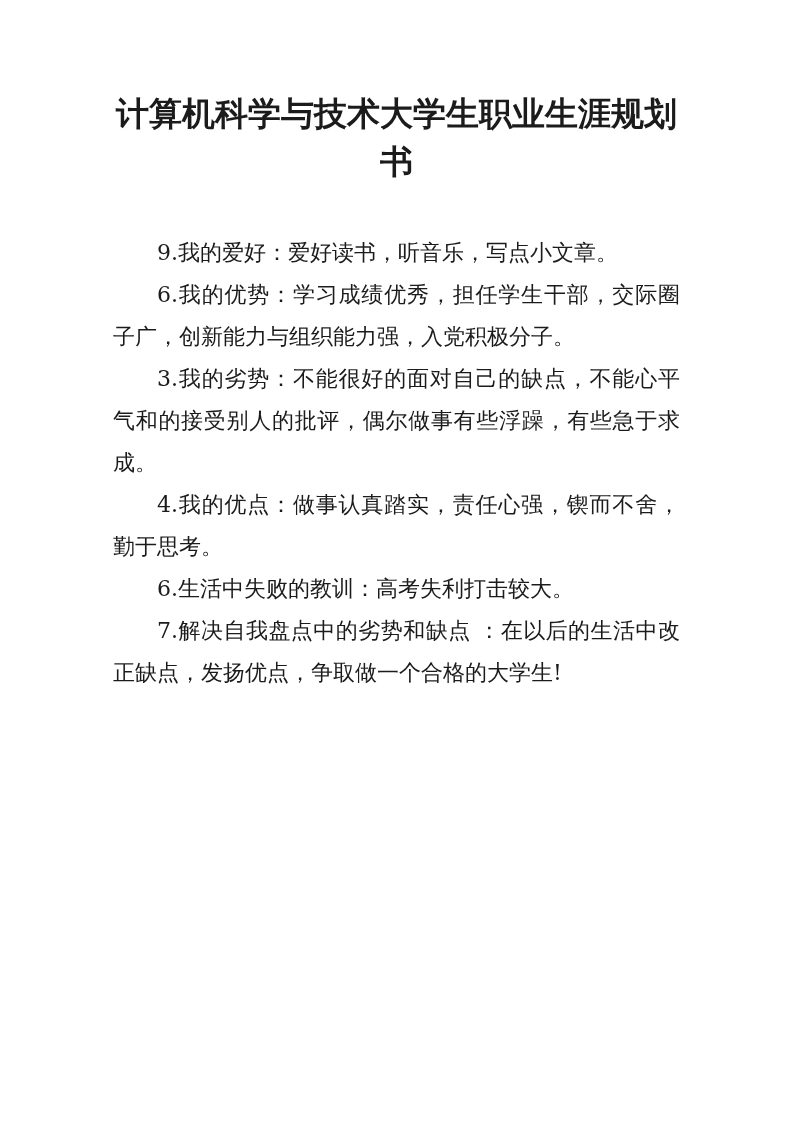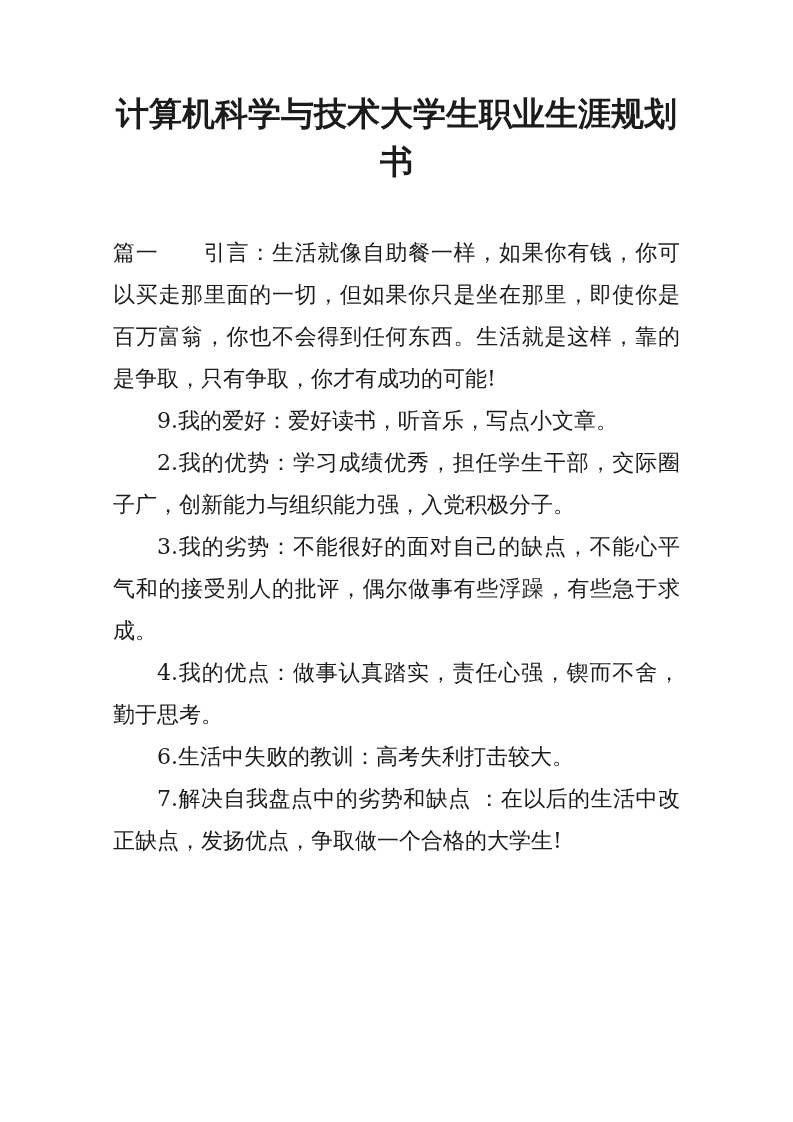--- a/index.html
+++ b/index.html
@@ -50,7 +50,6 @@
   <h1 class="doc-title">计算机科学与技术大学生职业生涯规划书</h1>
   <div class="doc-body" id="doc-body">
       <p class=" empty"></p>
-      <p class="">篇一　　引言：生活就像自助餐一样，如果你有钱，你可以买走那里面的一切，但如果你只是坐在那里，即使你是百万富翁，你也不会得到任何东西。生活就是这样，靠的是争取，只有争取，你才有成功的可能!</p>
       <p class="indent">9.我的爱好：爱好读书，听音乐，写点小文章。</p>
       <p class="indent">2.我的优势：学习成绩优秀，担任学生干部，交际圈子广，创新能力与组织能力强，入党积极分子。</p>
       <p class="indent">3.我的劣势：不能很好的面对自己的缺点，不能心平气和的接受别人的批评，偶尔做事有些浮躁，有些急于求成。</p>

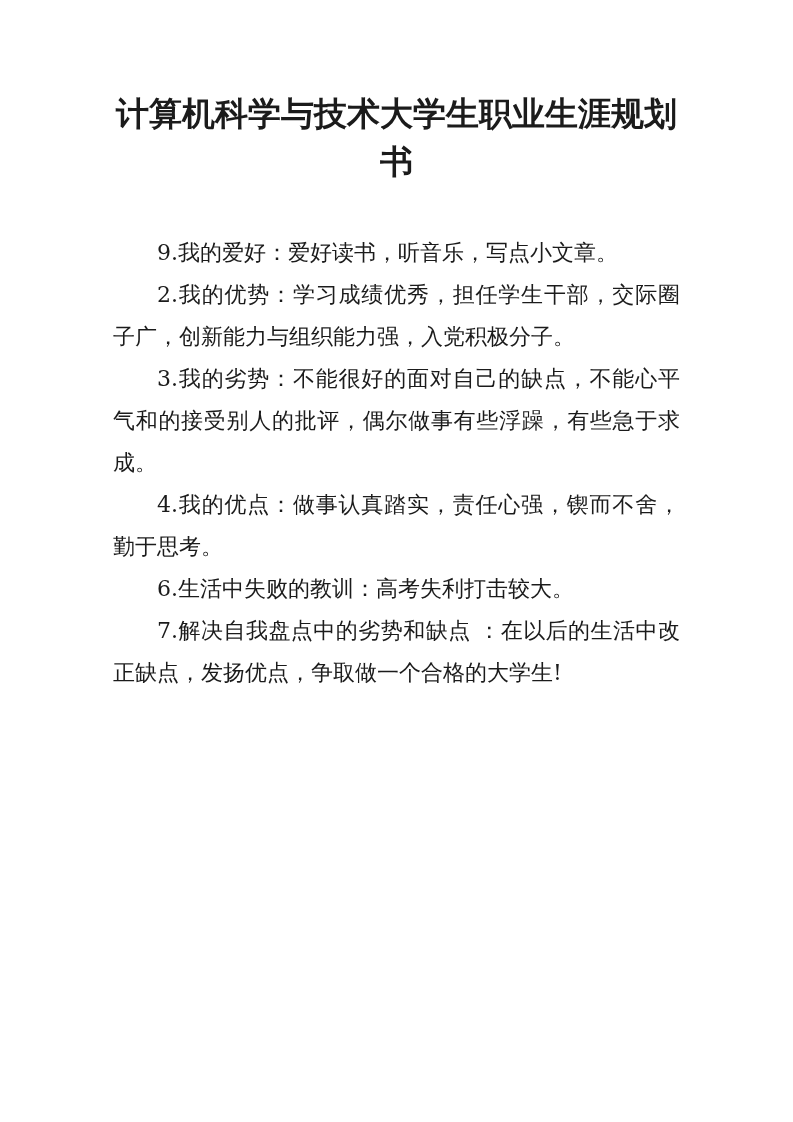--- a/index.html
+++ b/index.html
@@ -51,7 +51,7 @@
   <div class="doc-body" id="doc-body">
       <p class=" empty"></p>
       <p class="indent">9.我的爱好：爱好读书，听音乐，写点小文章。</p>
-      <p class="indent">2.我的优势：学习成绩优秀，担任学生干部，交际圈子广，创新能力与组织能力强，入党积极分子。</p>
+      <p class="indent">6.我的优势：学习成绩优秀，担任学生干部，交际圈子广，创新能力与组织能力强，入党积极分子。</p>
       <p class="indent">3.我的劣势：不能很好的面对自己的缺点，不能心平气和的接受别人的批评，偶尔做事有些浮躁，有些急于求成。</p>
       <p class="indent">4.我的优点：做事认真踏实，责任心强，锲而不舍，勤于思考。</p>
       <p class="indent">6.生活中失败的教训：高考失利打击较大。</p>

